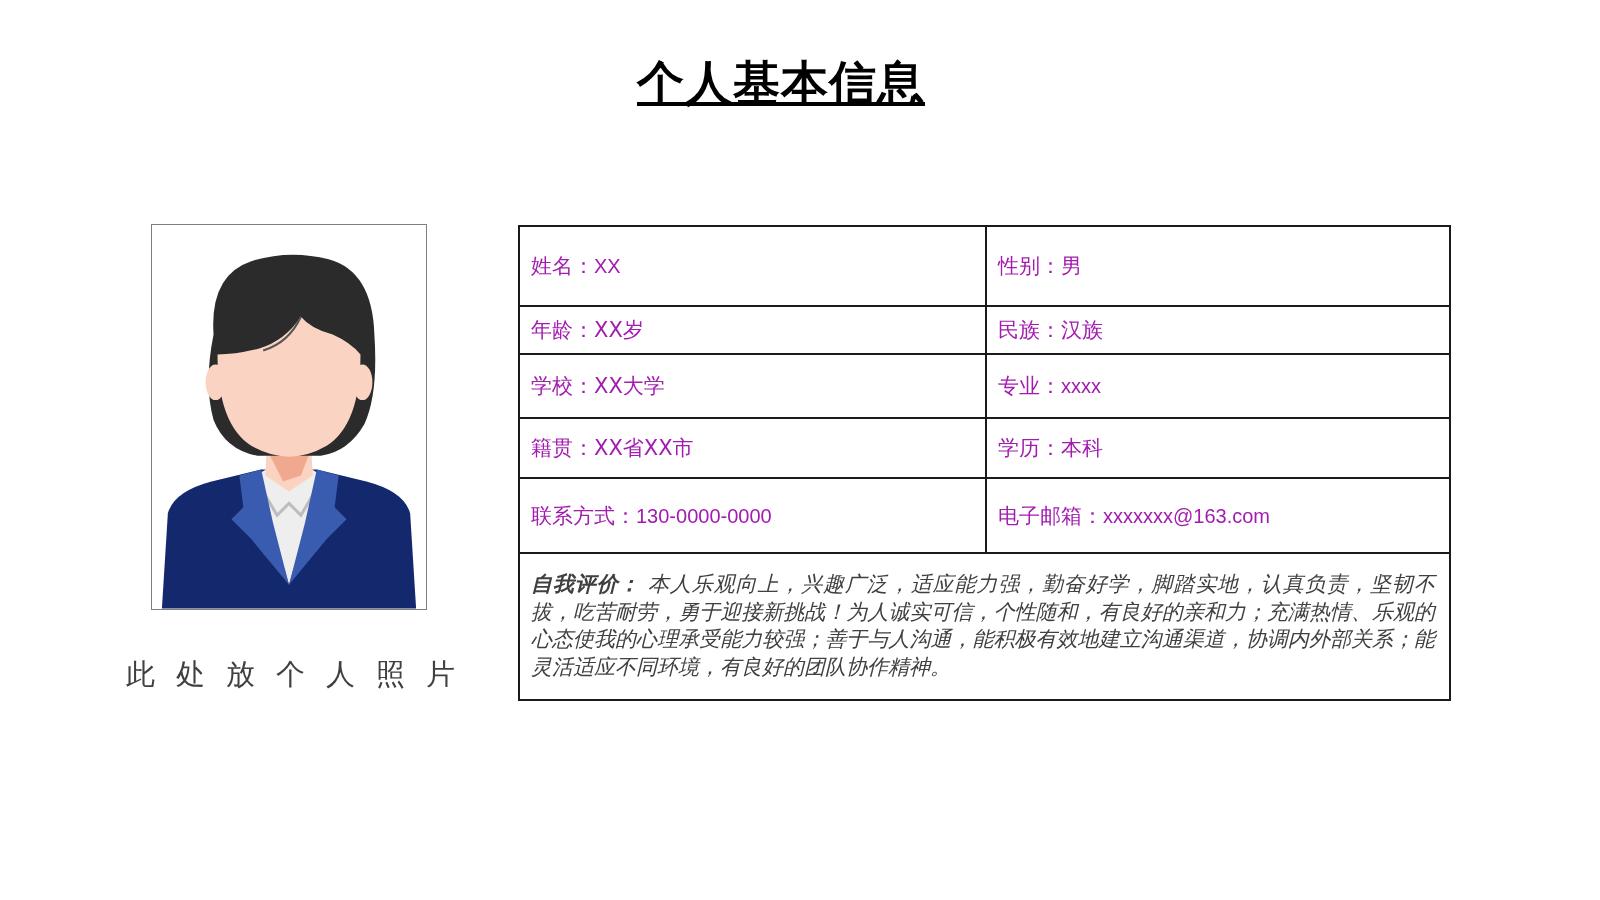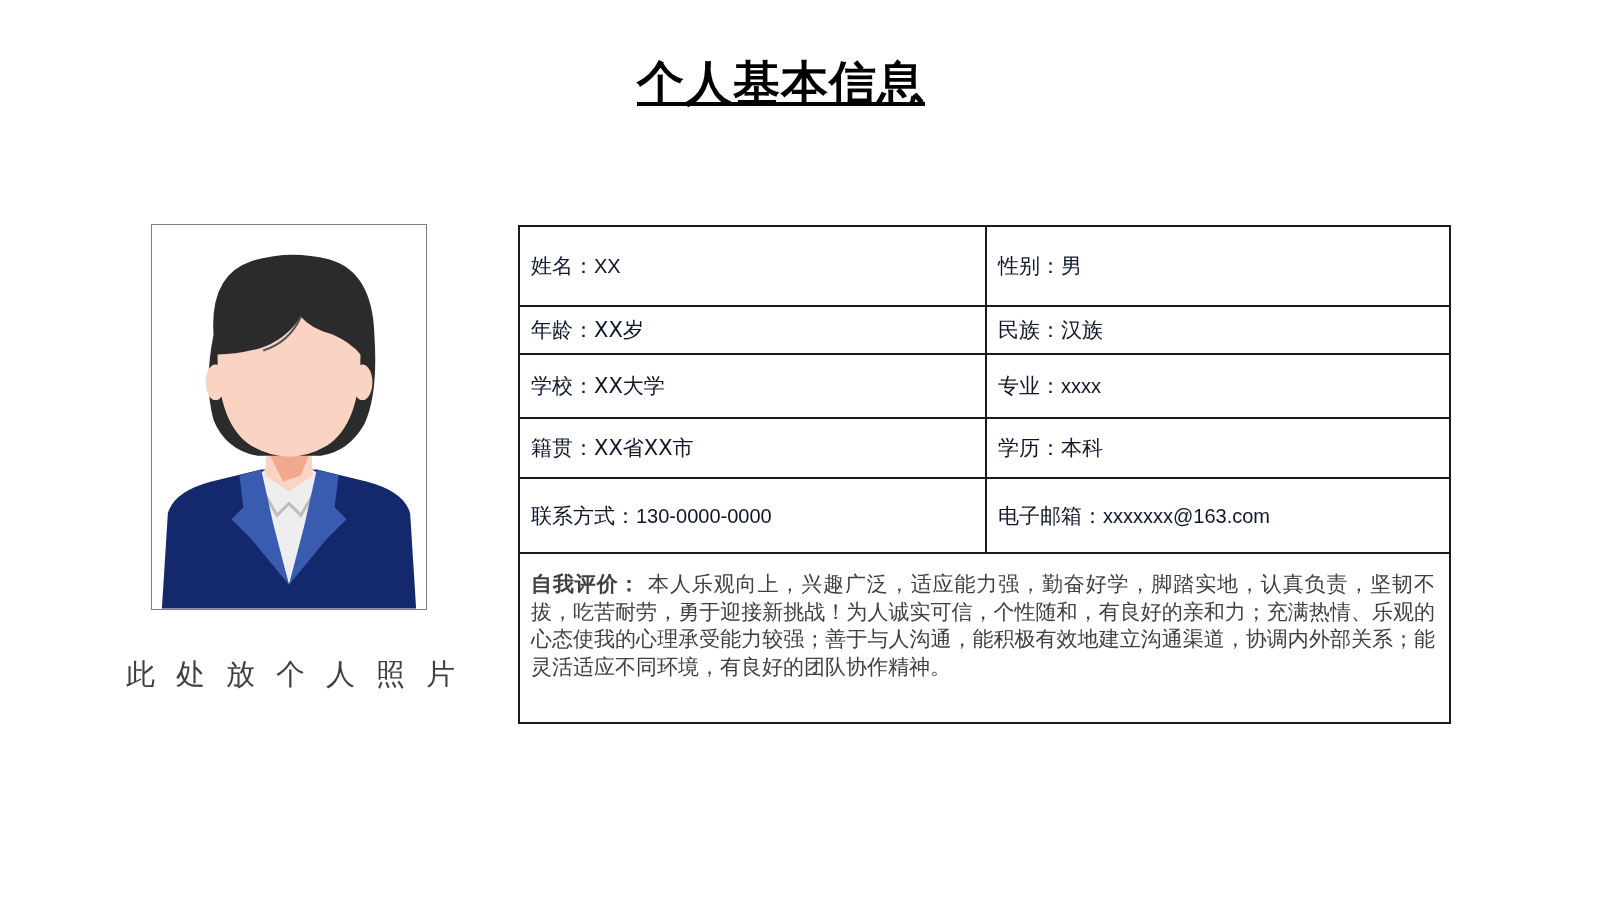--- a/index.html
+++ b/index.html
@@ -30,7 +30,7 @@
     }
     .info-table td {
       border: 2px solid #1a1a1a; padding: 0 0 0 11px; vertical-align: middle;
-      font-size: 21px; color: #0f172a; white-space: nowrap;
+      font-size: 21px; color: #a21caf; white-space: nowrap;
     }
     .info-table td.col-left { width: 467px; }
     .info-table tr.r1 { height: 80px; }

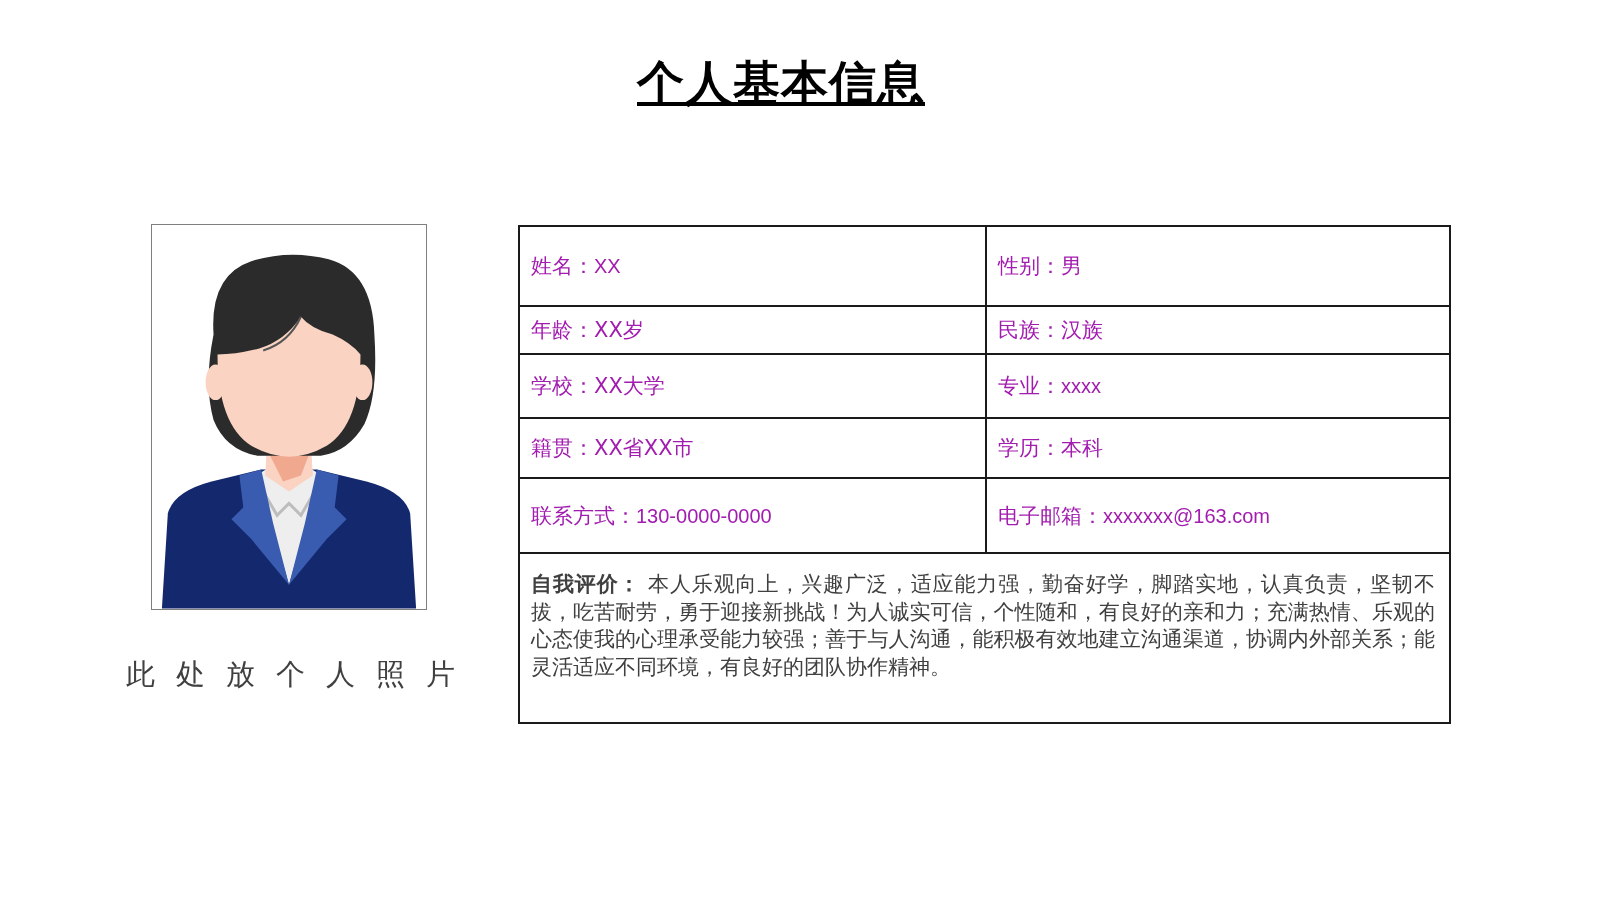--- a/index.html
+++ b/index.html
@@ -38,7 +38,7 @@
     .info-table tr.r3 { height: 64px; }
     .info-table tr.r4 { height: 60px; }
     .info-table tr.r5 { height: 75px; }
-    .info-table tr.r6 { height: 170px; }
+    .info-table tr.r6 { height: 147px; font-style: italic; }
     .value-latin { font-family: "Liberation Sans", "DejaVu Sans", sans-serif; font-size: 20px; }
     .info-table td.eval-cell {
       white-space: normal; vertical-align: top; padding: 17px 14px 0 11px;

